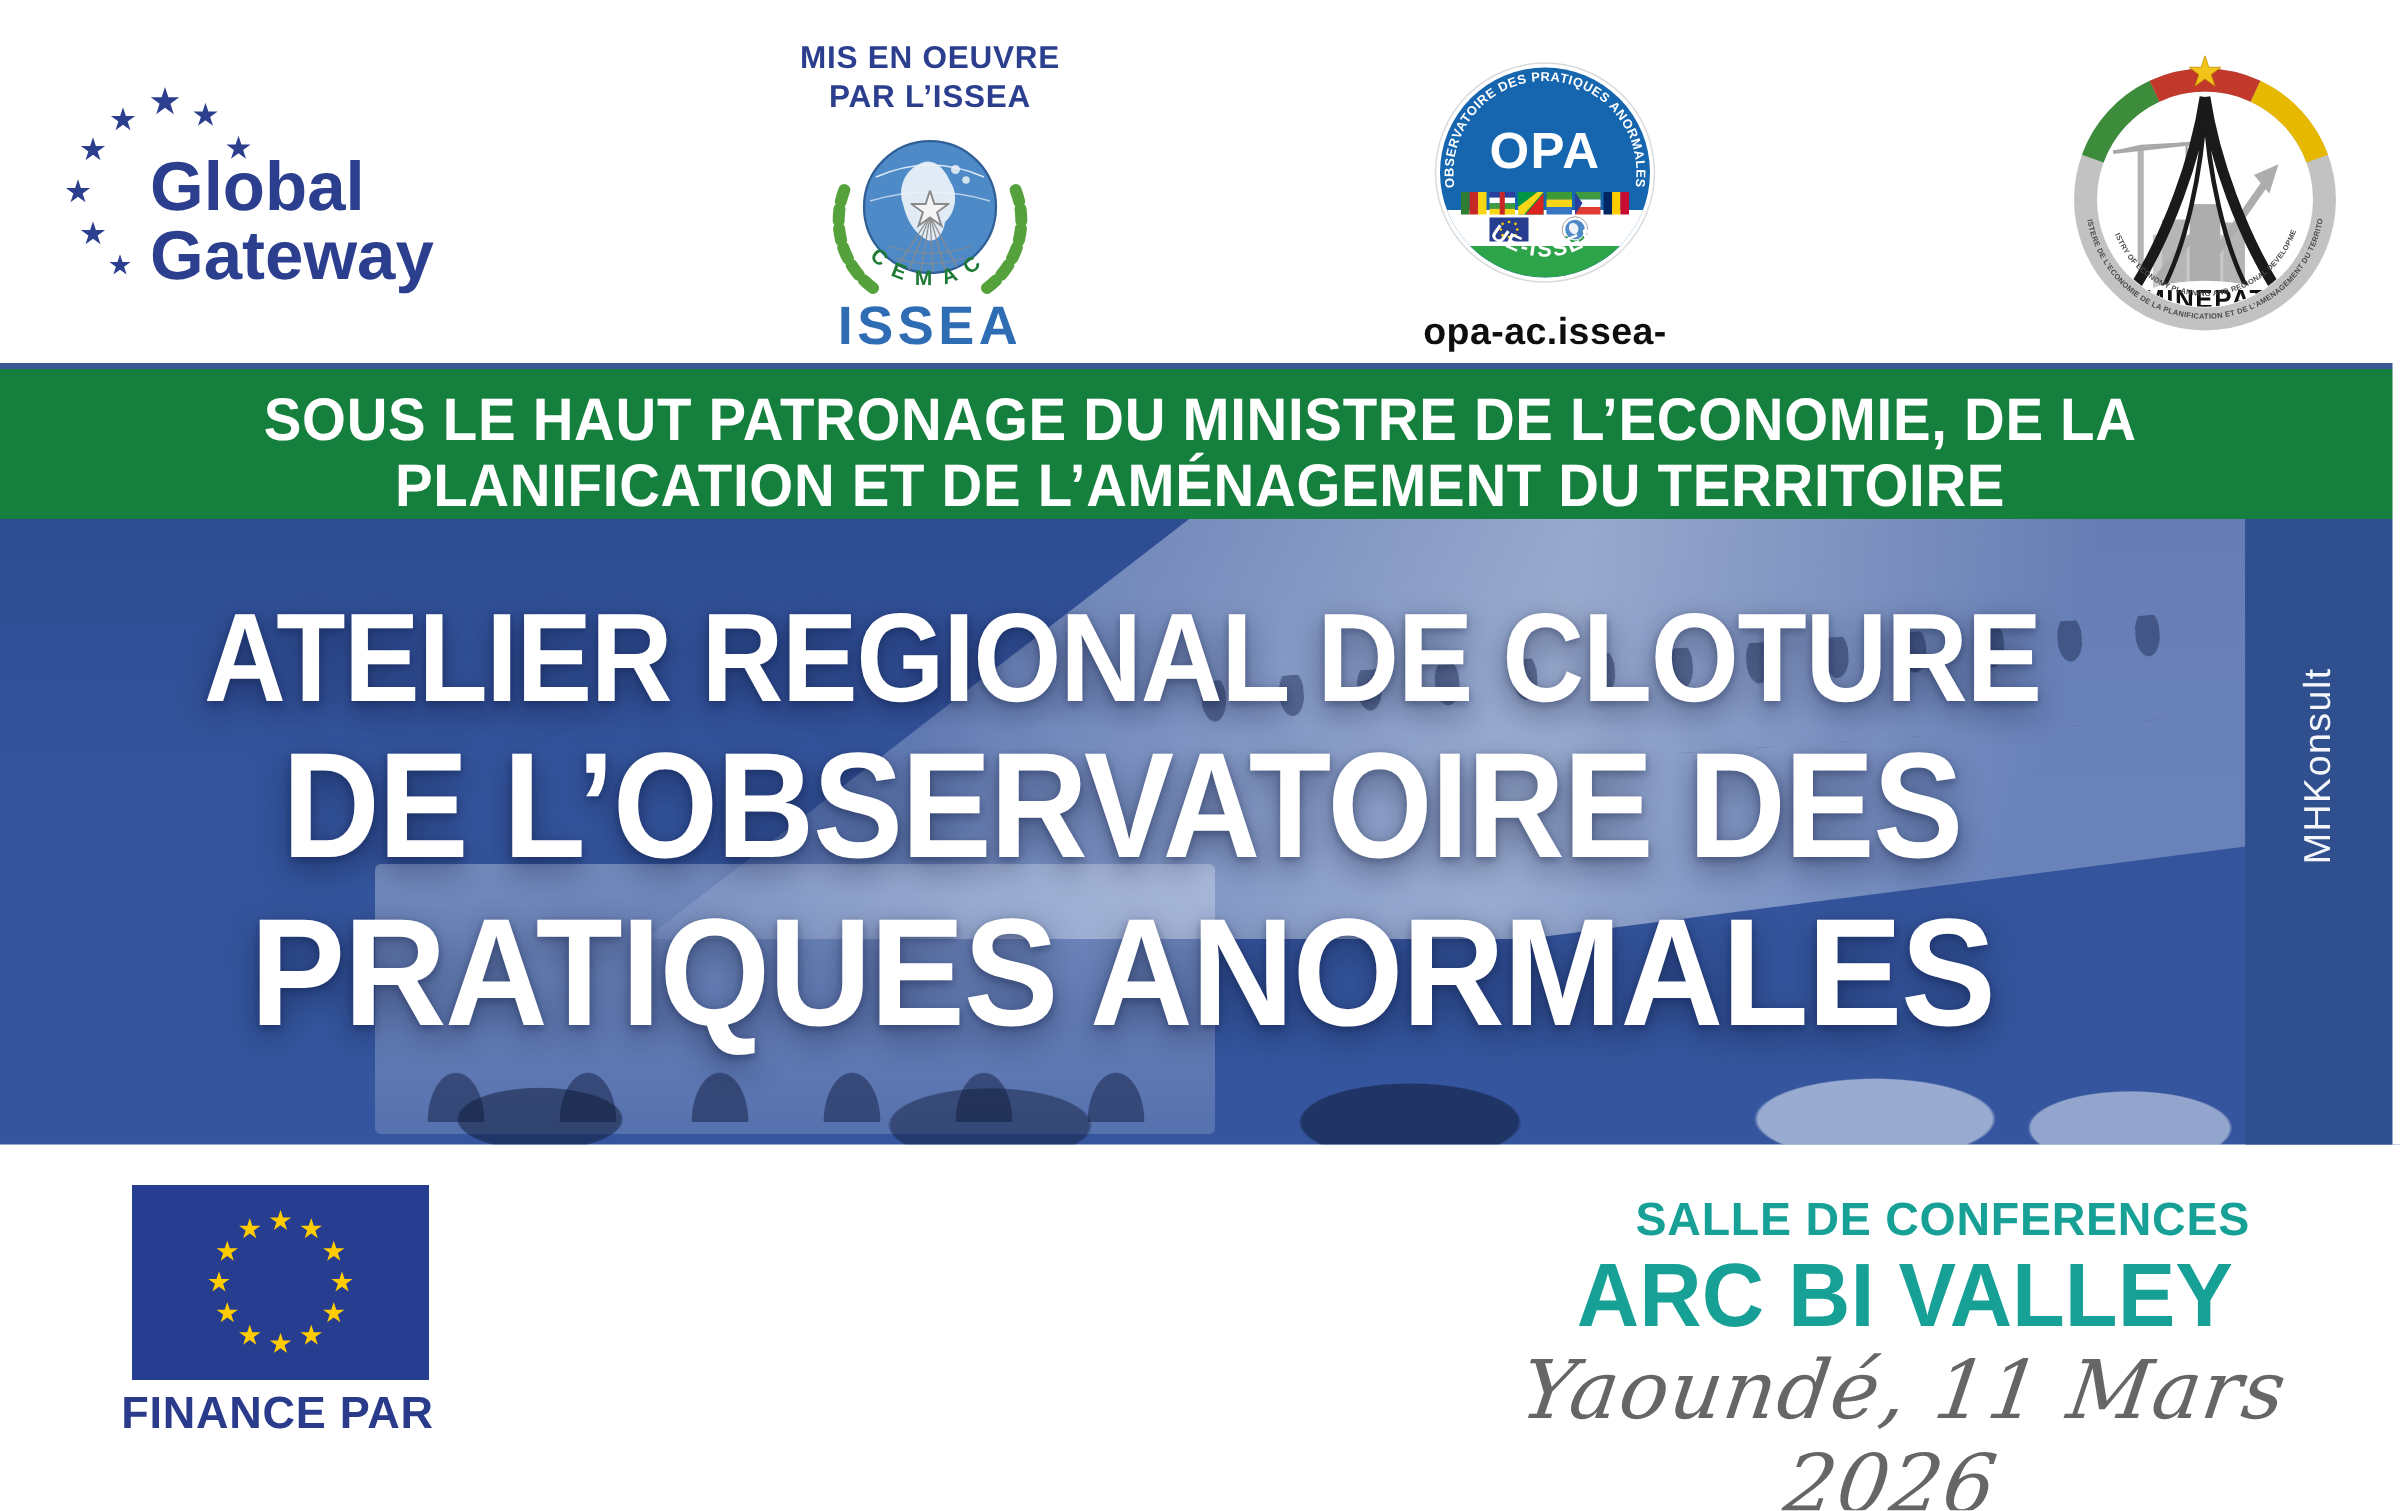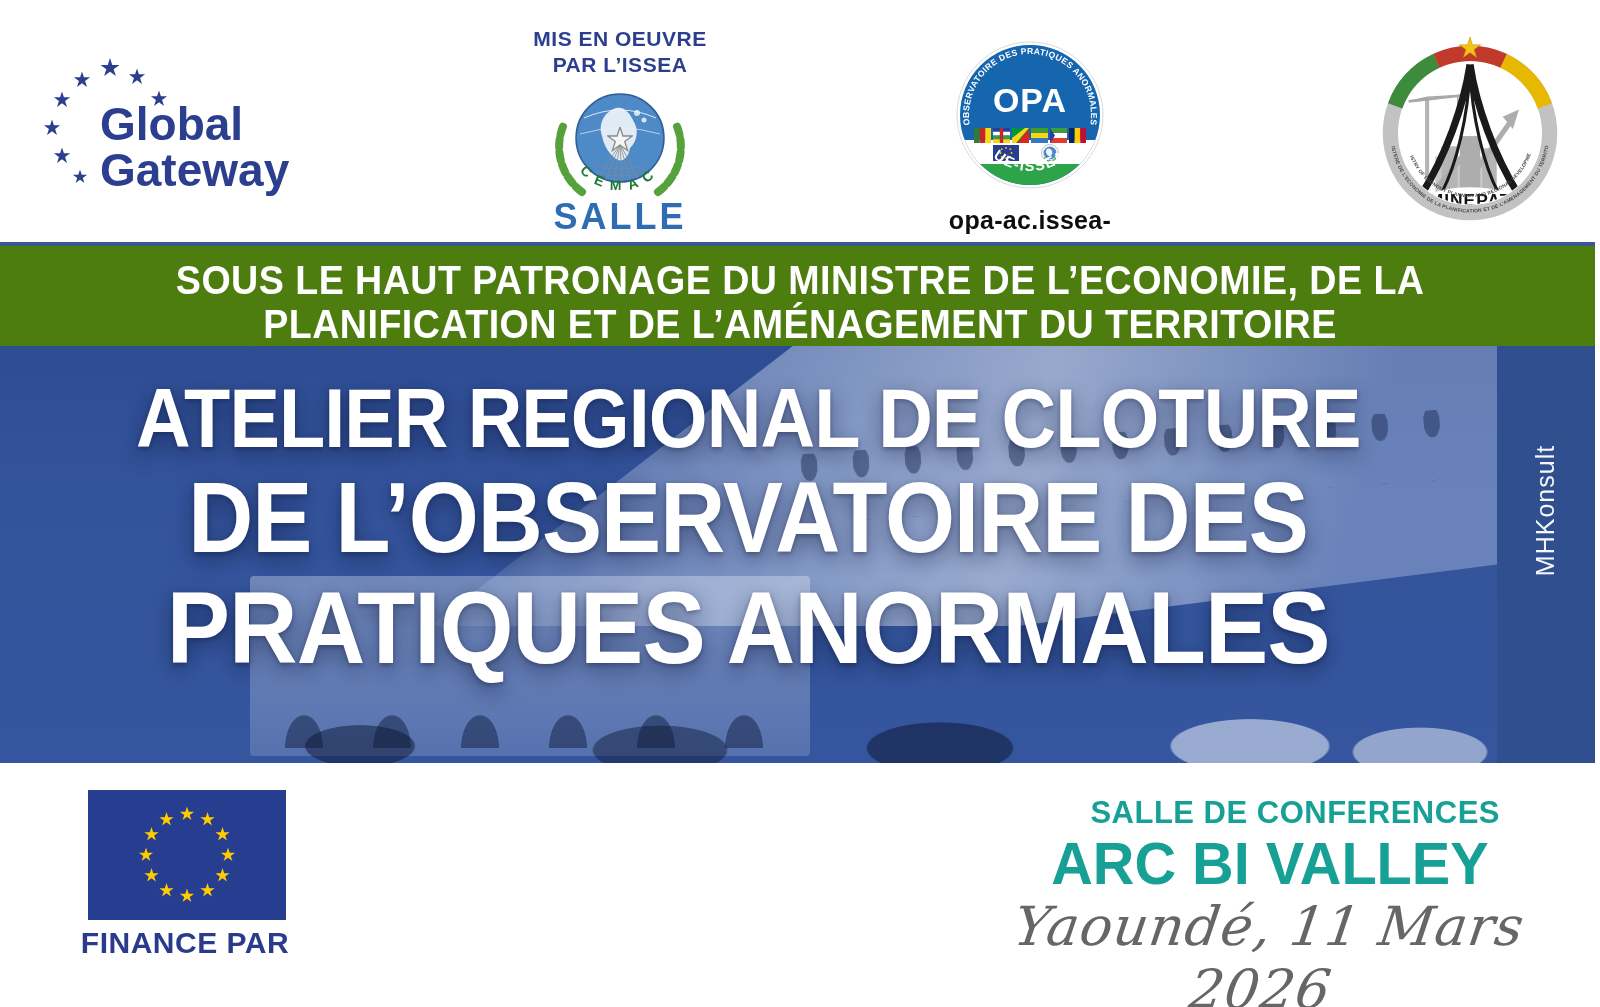--- a/index.html
+++ b/index.html
@@ -123,7 +123,7 @@
         <textPath href="#cemacArc" startOffset="50%" text-anchor="middle">CEMAC</textPath>
       </text>
     </svg>
-    <div class="issea-name">SALLE</div>
+    <div class="issea-name">ISSEA</div>
   </div>
 
   <div class="opa-block">

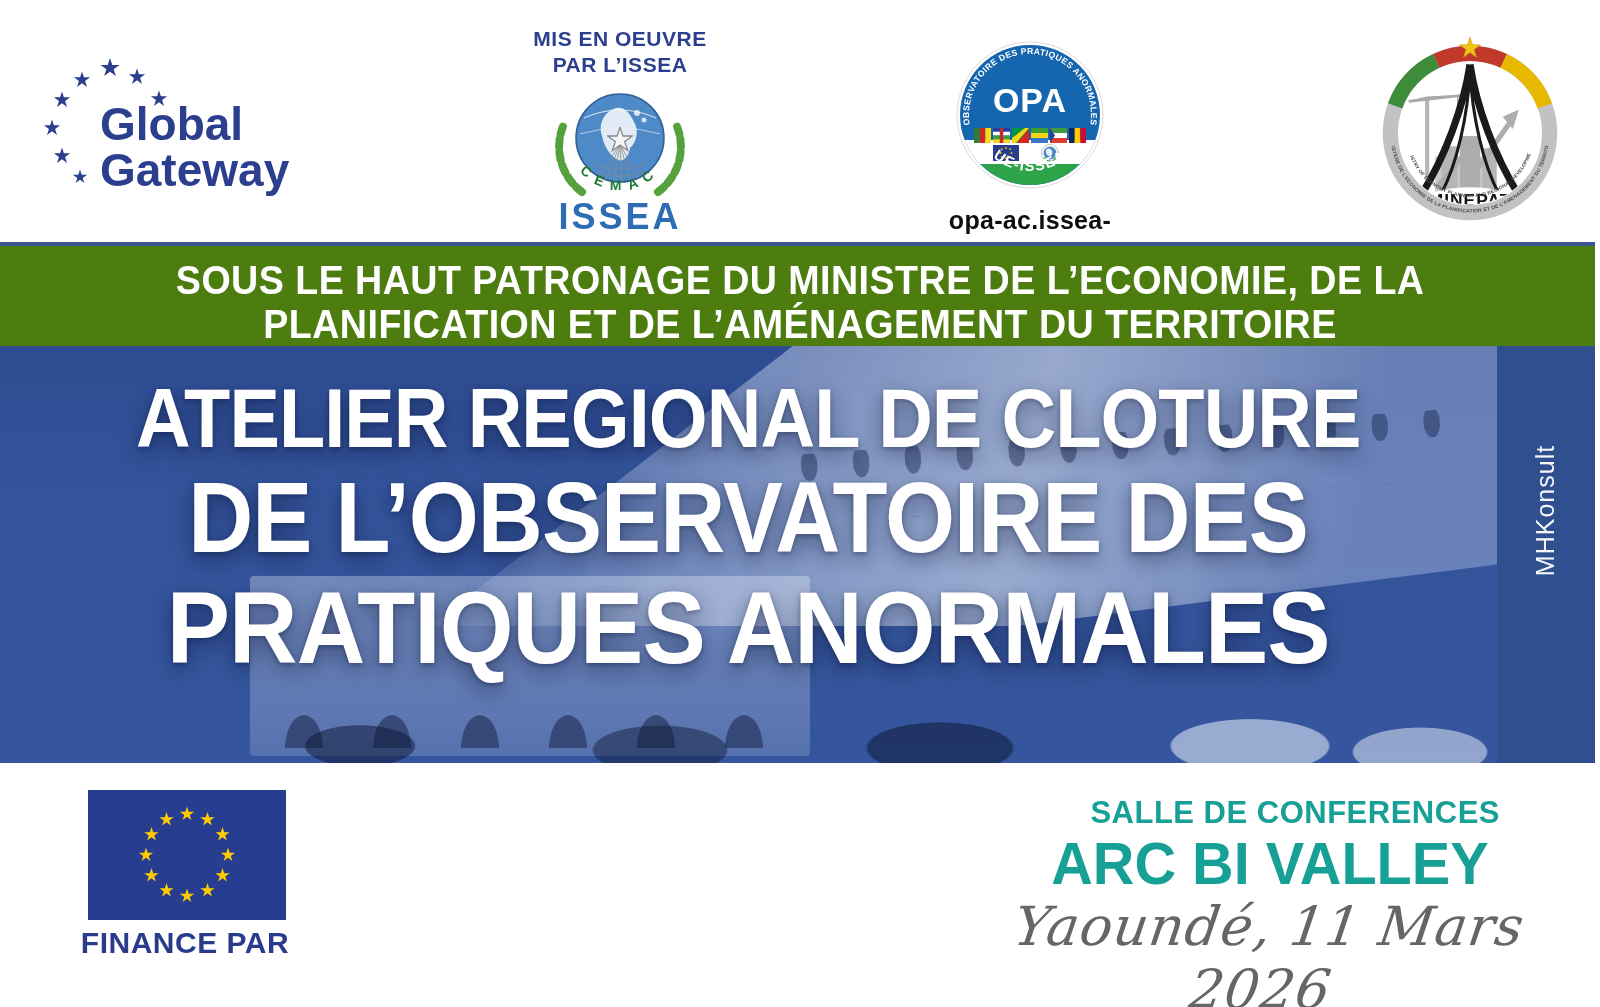--- a/index.html
+++ b/index.html
@@ -17,7 +17,7 @@
   .minepat-logo{position:absolute;left:1378px;top:34px;}
   
   .divider{position:absolute;left:0;top:242px;width:1600px;height:4px;background:#3A5794;}
-  .banner{position:absolute;left:0;top:246px;width:1600px;height:112px;background:#4d7c0f;
+  .banner{position:absolute;left:0;top:246px;width:1600px;height:112px;background:#15803d;
           display:flex;flex-direction:column;justify-content:center;align-items:center;}
   .banner-line{color:#ffffff;font-weight:bold;font-size:40px;line-height:44px;white-space:nowrap;
                transform:scaleX(.94);letter-spacing:.5px;}

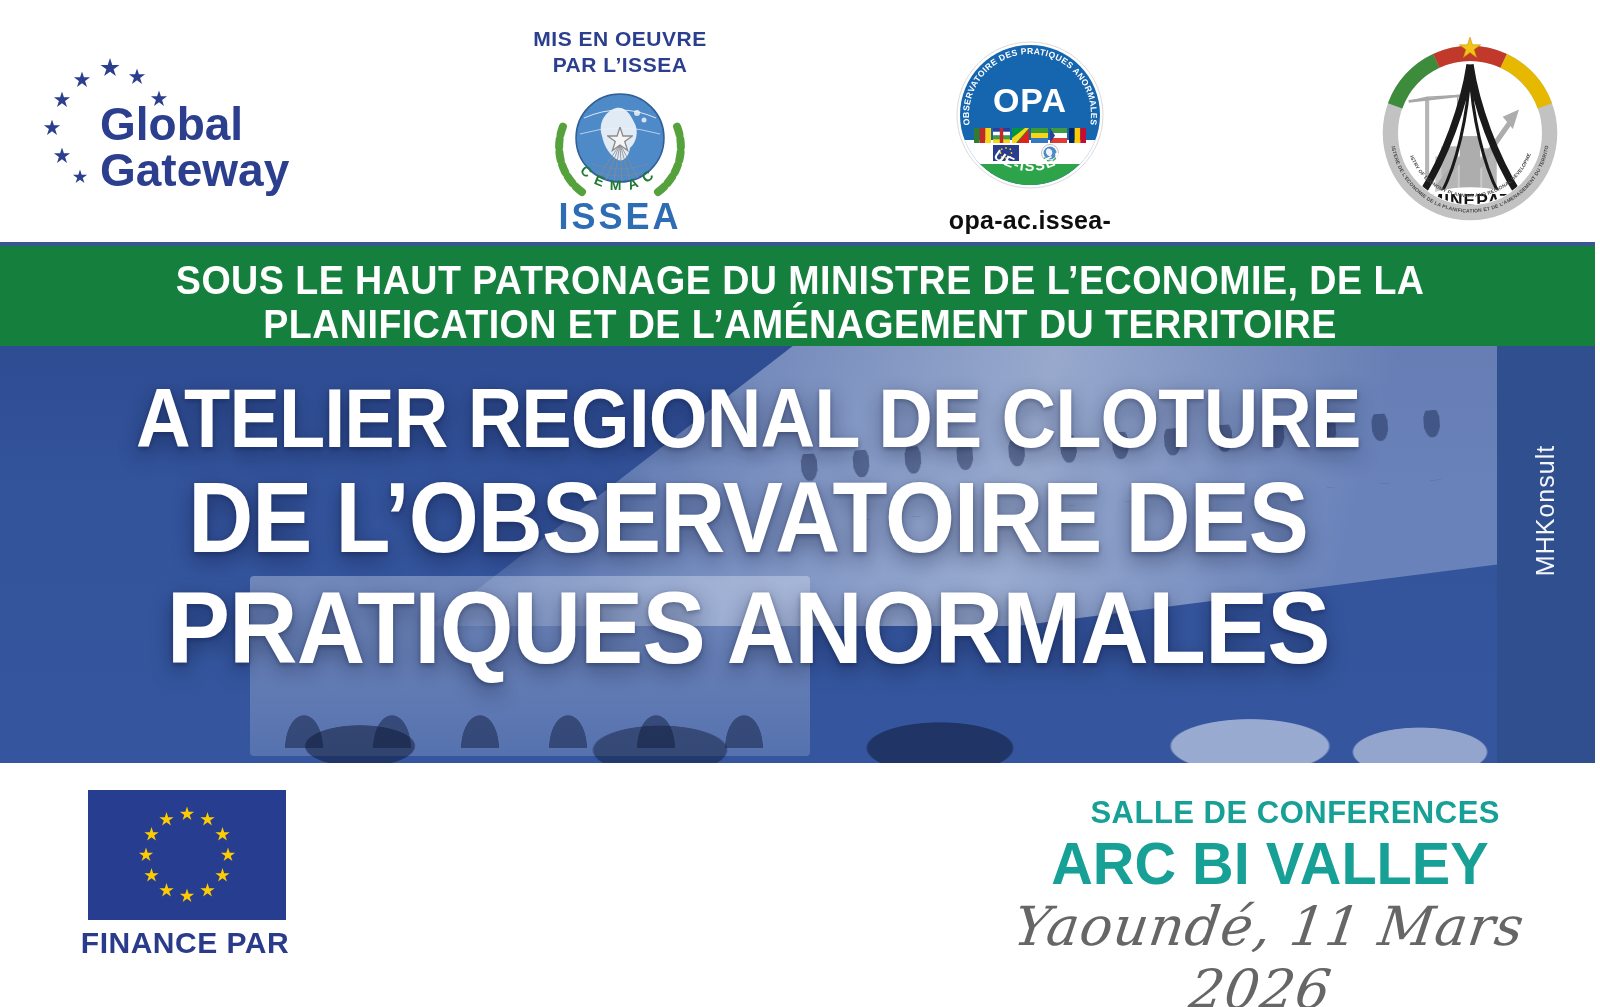--- a/index.html
+++ b/index.html
@@ -43,7 +43,7 @@
        radial-gradient(120px 42px at 700px 72px,rgba(10,20,46,.5) 60%,rgba(10,20,46,0) 62%),
        radial-gradient(130px 44px at 1010px 70px,rgba(235,240,250,.55) 60%,rgba(235,240,250,0) 62%),
        radial-gradient(110px 40px at 1180px 76px,rgba(240,244,252,.5) 60%,rgba(240,244,252,0) 62%);}
-  .title-wrap{position:absolute;left:0;top:0;width:1497px;height:417px;padding-top:27px;box-sizing:border-box;
+  .title-wrap{position:absolute;left:0;top:0;width:1497px;height:417px;padding-top:47px;box-sizing:border-box;
               display:flex;flex-direction:column;align-items:center;z-index:3;}
   .title-line{color:#ffffff;font-weight:bold;white-space:nowrap;
               text-shadow:0 8px 22px rgba(8,18,50,.45),0 2px 6px rgba(8,18,50,.35);}

